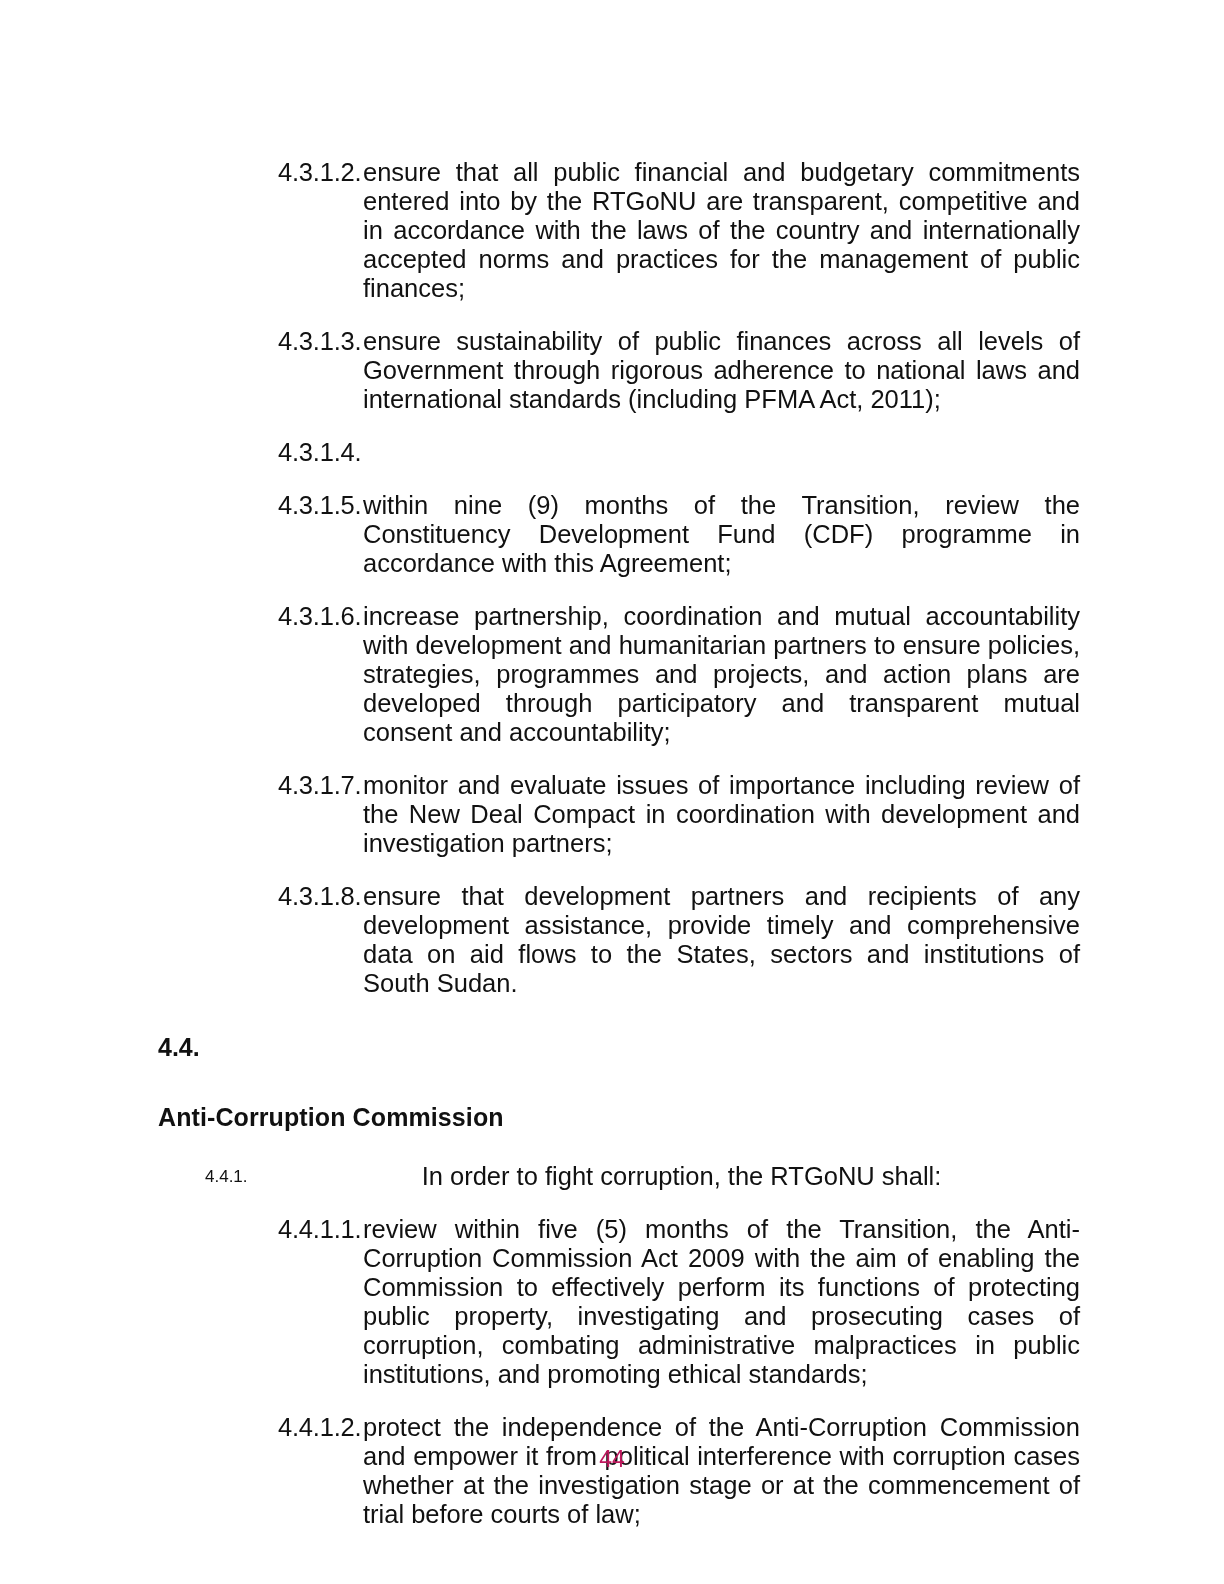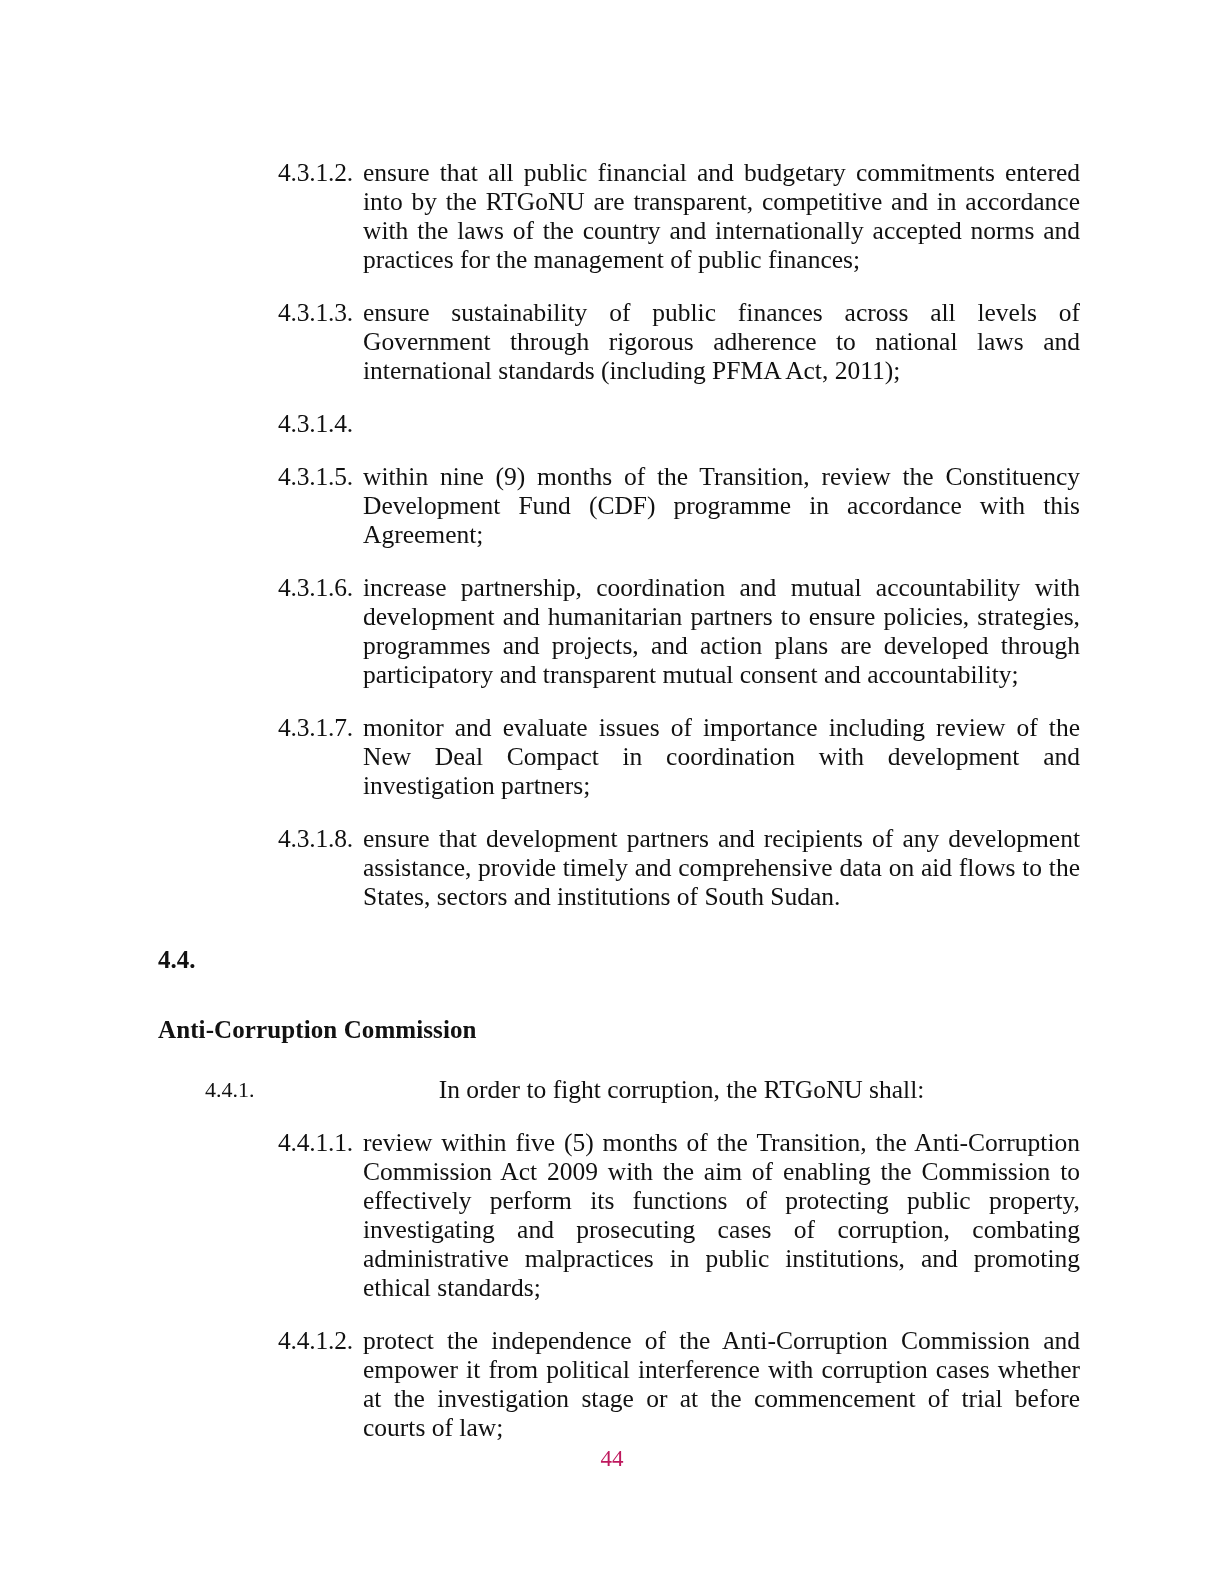--- a/index.html
+++ b/index.html
@@ -13,7 +13,7 @@
     height: 1584px;
     background: #ffffff;
     overflow: hidden;
-    font-family: Liberation Serif, serif;
+    font-family: Liberation Sans, sans-serif;
     color: #111111;
   }
 

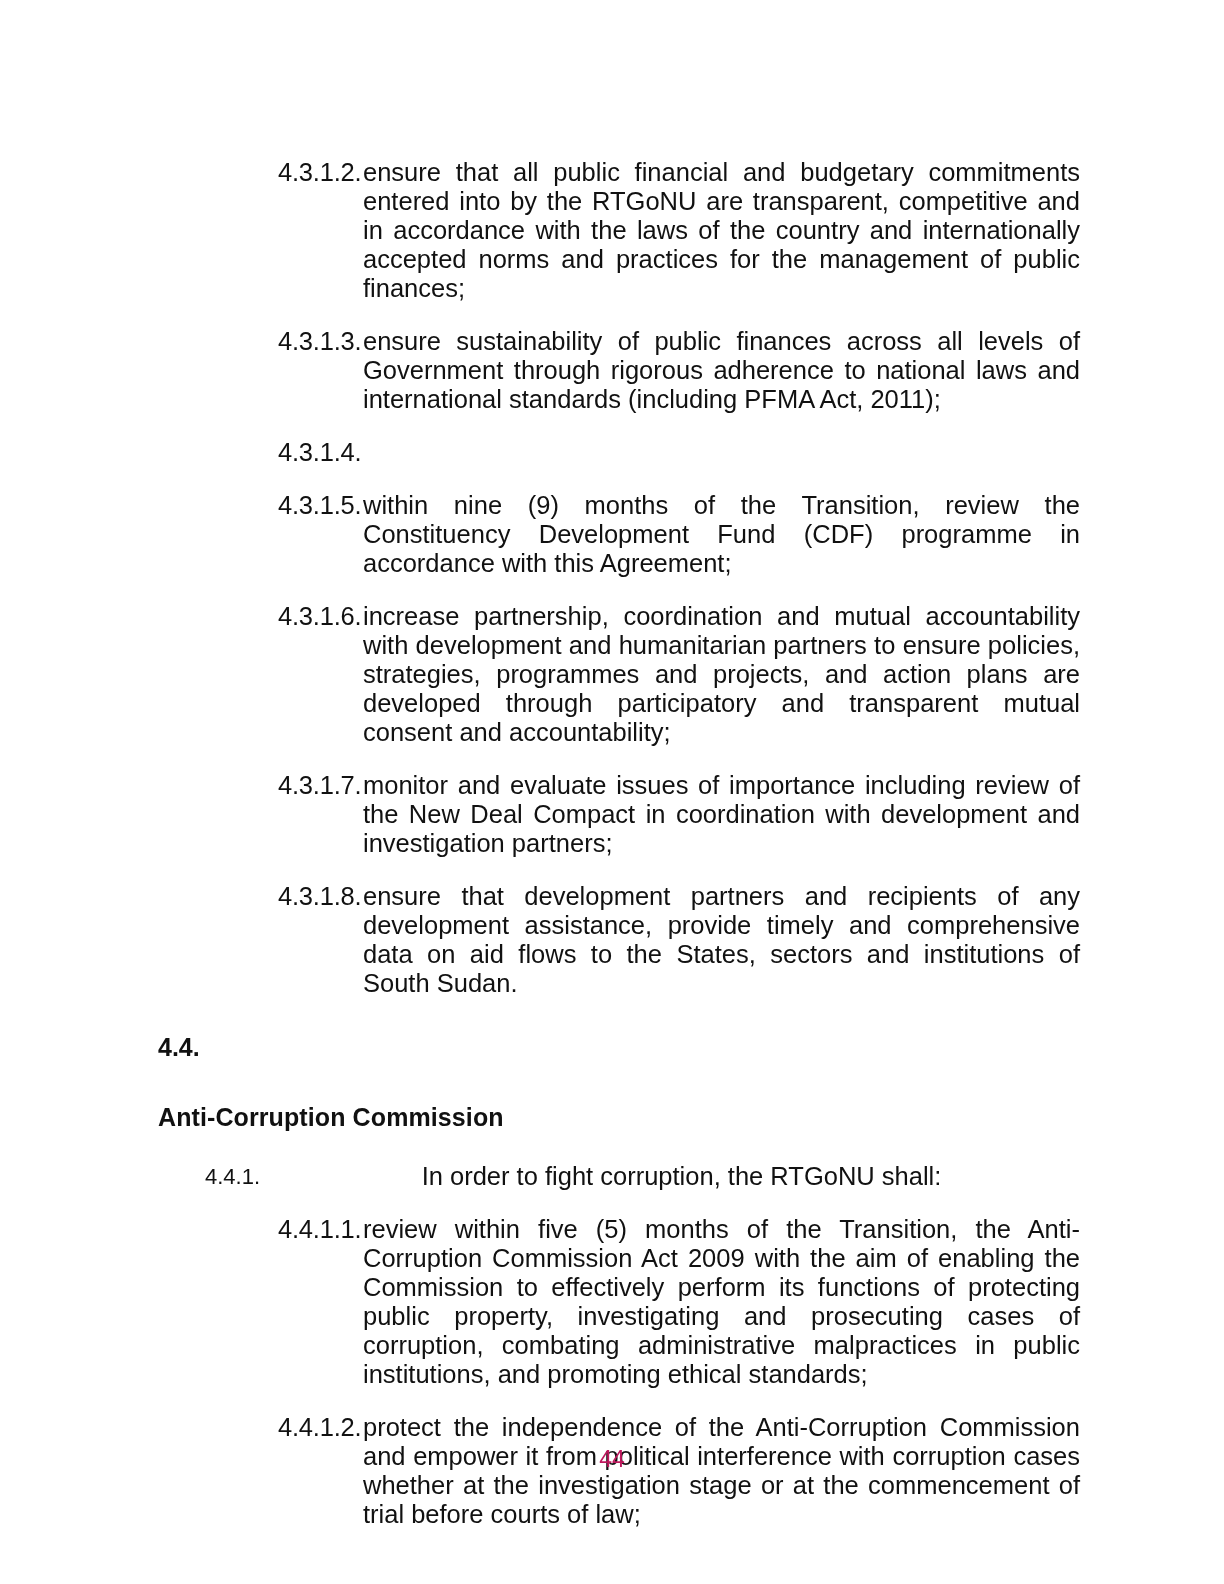--- a/index.html
+++ b/index.html
@@ -59,7 +59,7 @@
   .clause.lvl3 .num {
     width: 78px;
     flex: 0 0 78px;
-    font-size: 22px;
+    font-size: 17px;
     line-height: 29px;
   }
   .clause.lvl3 .body {

